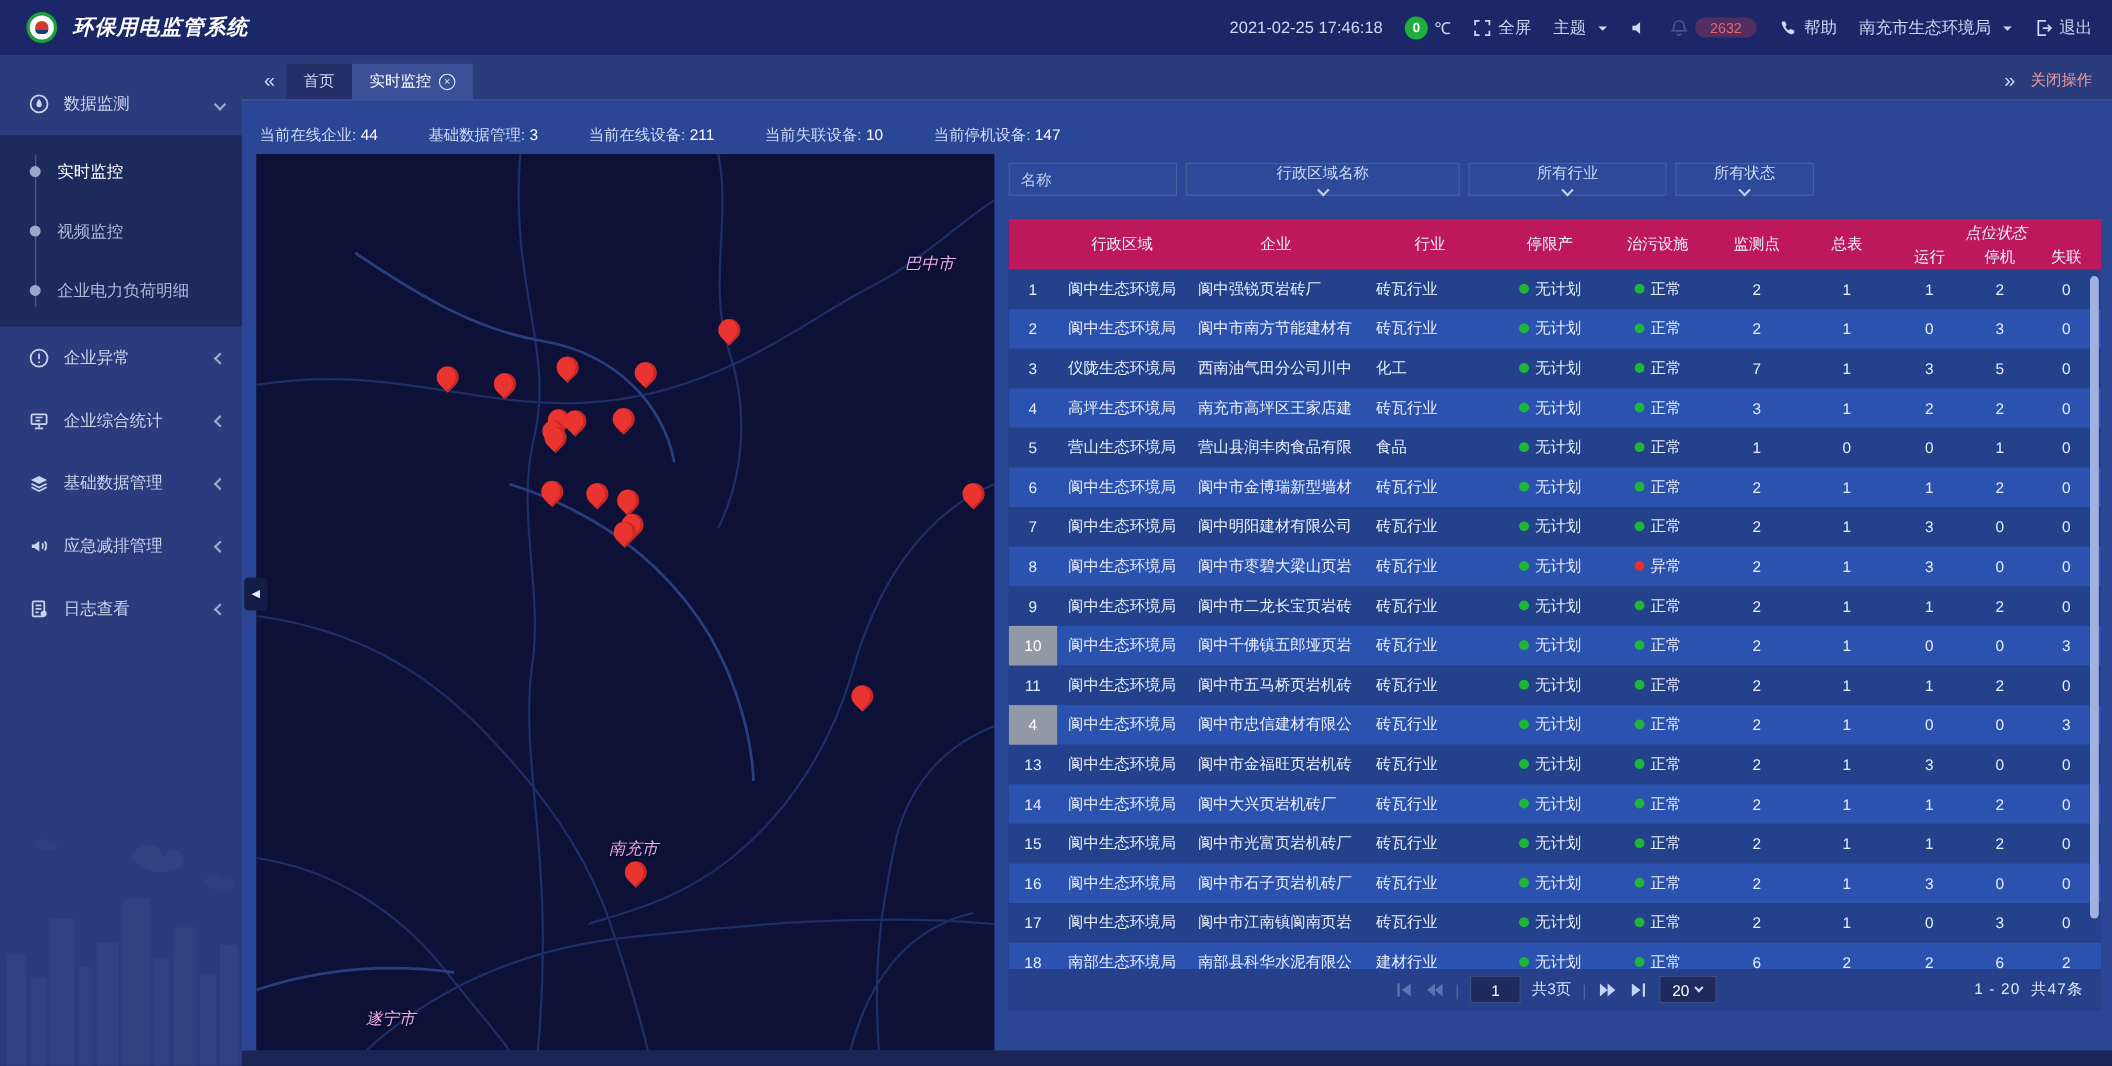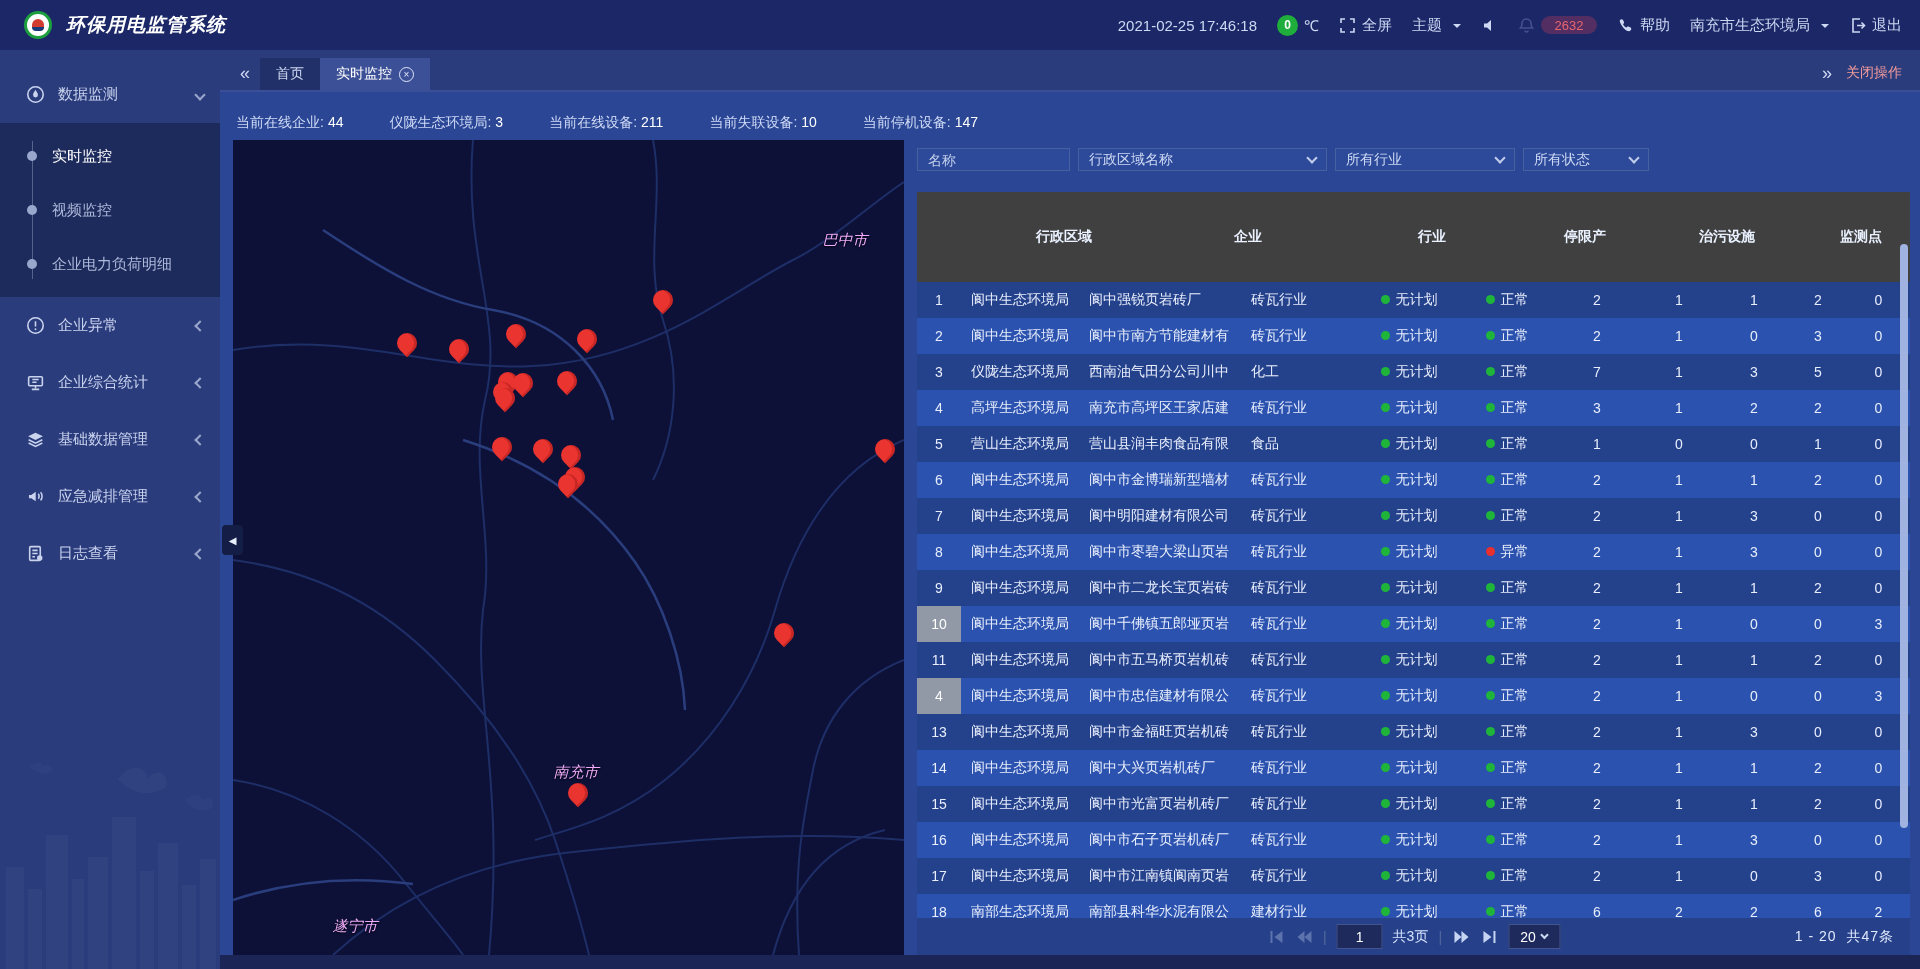--- a/index.html
+++ b/index.html
@@ -269,7 +269,7 @@
 
     <div class="statsbar" id="stats-bar">
         <span class="stat"><span>当前在线企业:</span><b>44</b></span>
-        <span class="stat"><span>仪陇生态环境局:</span><b>3</b></span>
+        <span class="stat"><span>基础数据管理:</span><b>3</b></span>
         <span class="stat"><span>当前在线设备:</span><b>211</b></span>
         <span class="stat"><span>当前失联设备:</span><b>10</b></span>
         <span class="stat"><span>当前停机设备:</span><b>147</b></span>

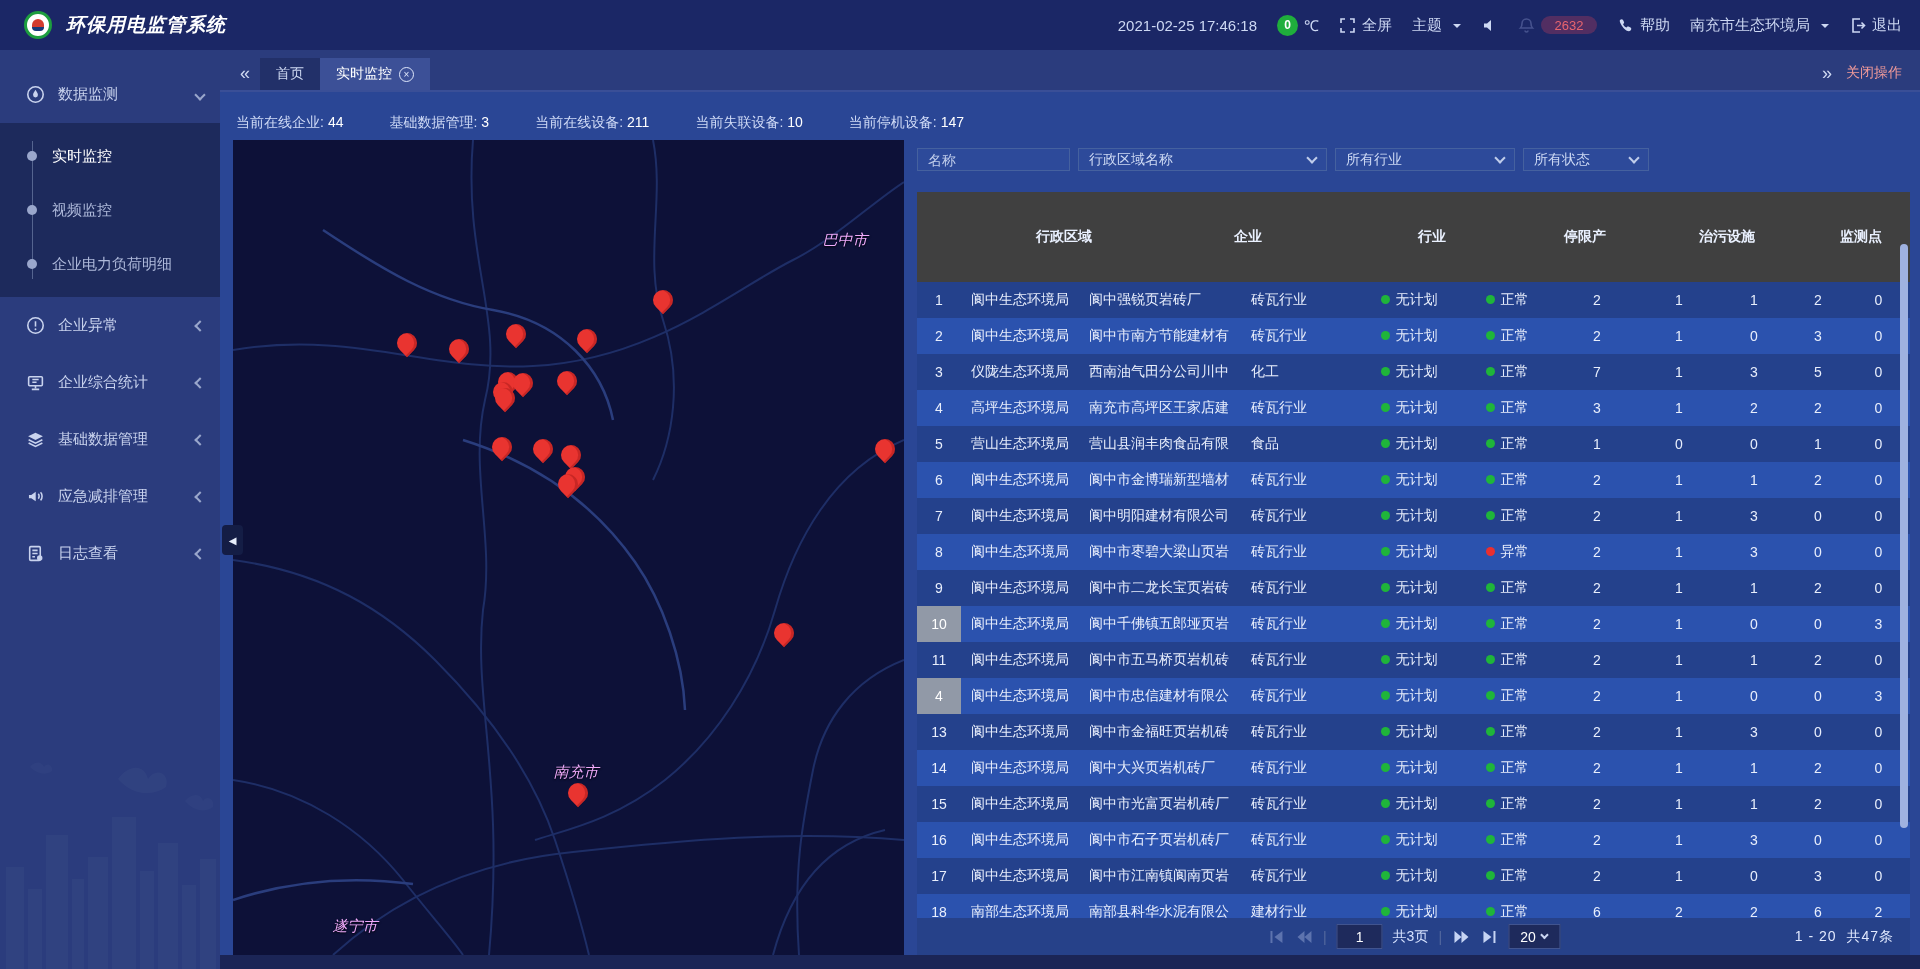--- a/index.html
+++ b/index.html
@@ -71,7 +71,7 @@
   .filters { display:flex; gap:8px; margin-top:8px; height:30px; }
   .f-input { width:153px; background:#2d4a9a; border:1px solid #45619f; color:#cdd9f4; padding:0 10px; font-size:14px; font-family:inherit; }
   .f-input::placeholder { color:#c0cdeb; }
-  .f-select { background:#2d4a9a; border:1px solid #45619f; color:#cdd9f4; display:flex; align-items:center; justify-content:space-between; padding:0 10px; cursor:pointer; }
+  .f-select { background:#2d4a9a; border:1px solid #45619f; color:#cdd9f4; display:flex; align-items:center; justify-content:space-between; padding:0 10px; cursor:pointer;flex-direction:column; }
   .f-select .chev { border-color:#c0cdeb; margin-top:-3px; }
   .w1{width:249px} .w2{width:180px} .w3{width:126px}
 

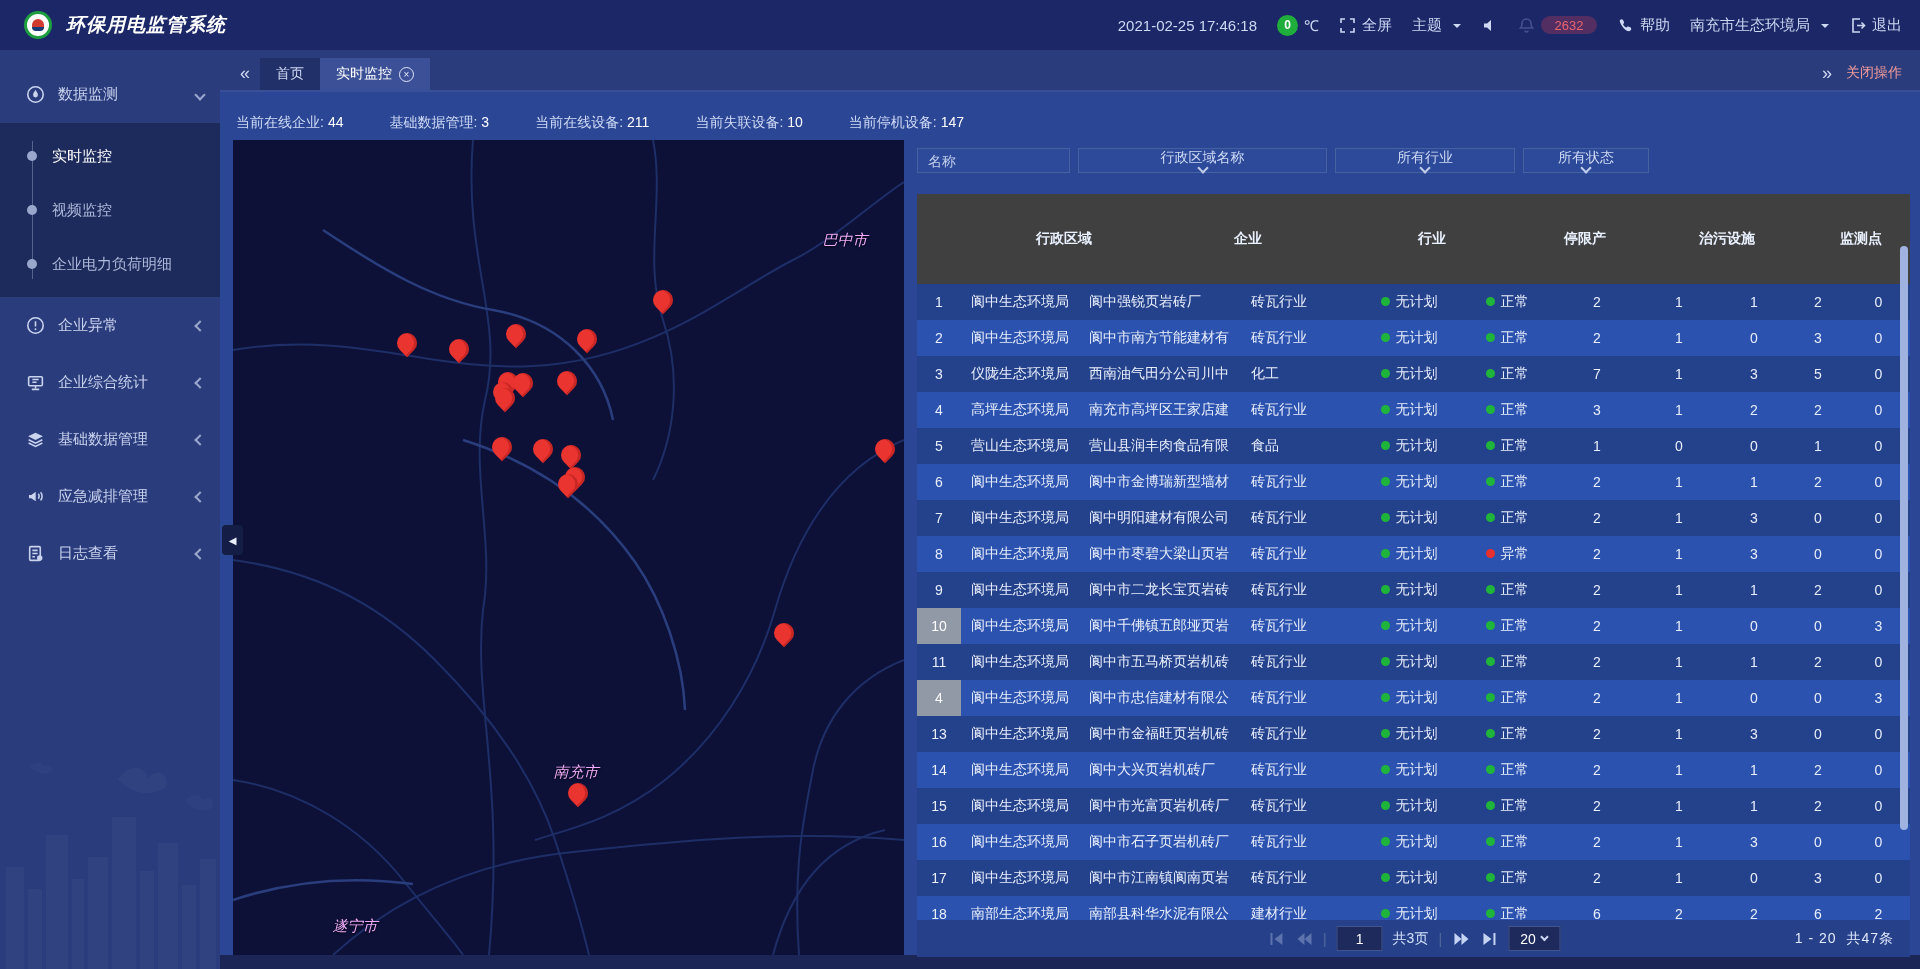--- a/index.html
+++ b/index.html
@@ -77,7 +77,7 @@
 
   .tablewrap { margin-top:21px; position:relative; background:#24418c; }
   :root { --cols:44px 118px 162px 118px 100px 96px 84px 80px 70px 58px 63px; }
-  .thead { display:grid; grid-template-columns:var(--cols); grid-template-rows:23px 23px; background:#404040; color:#eaf1ff; font-weight:bold;gap:44px; }
+  .thead { display:grid; grid-template-columns:var(--cols); grid-template-rows:23px 23px; background:#be185d; color:#eaf1ff; font-weight:normal; }
   .thead .h { grid-row:1/3; display:flex; align-items:center; justify-content:center; }
   .thead .group { grid-column:9/12; grid-row:1; display:flex; align-items:flex-end; justify-content:center; font-style:italic; padding-bottom:1px; }
   .thead .sub { grid-row:2; display:flex; align-items:center; justify-content:center; }

